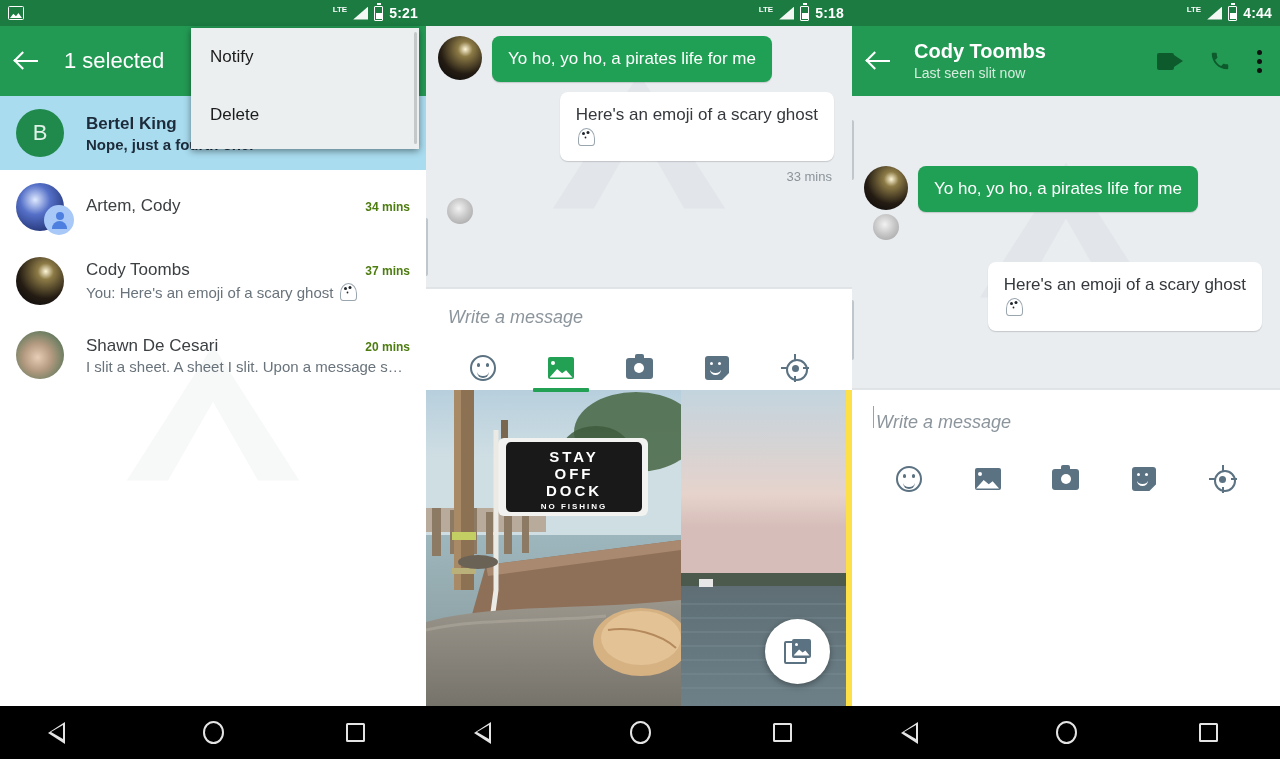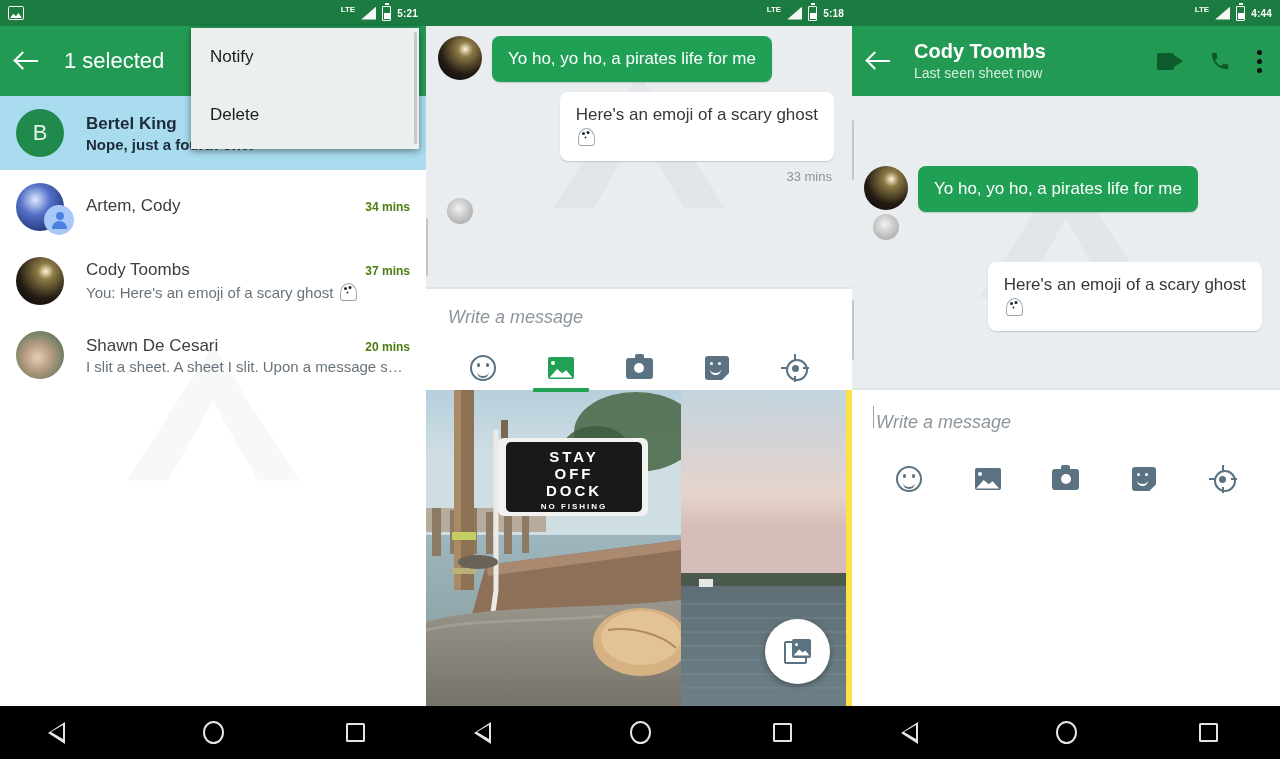--- a/index.html
+++ b/index.html
@@ -25,7 +25,7 @@
   }
   .statusbar .sb-left { display:flex; align-items:center; gap:6px; flex: 1 1 auto; }
   .statusbar .sb-right { display:flex; align-items:center; gap:6px;margin-left:36px; }
-  .sb-time { font-size: 10px; font-weight: bold; letter-spacing:.2px; color:#fff; }
+  .sb-time { font-size: 14px; font-weight: bold; letter-spacing:.2px; color:#fff; }
   .sb-lte { font-size: 8px; font-weight: bold; line-height:1; color:#fff; transform: translateY(-3px); }
   .ic-signal { width:15px; height:13px; position:relative; }
   .ic-signal:before {

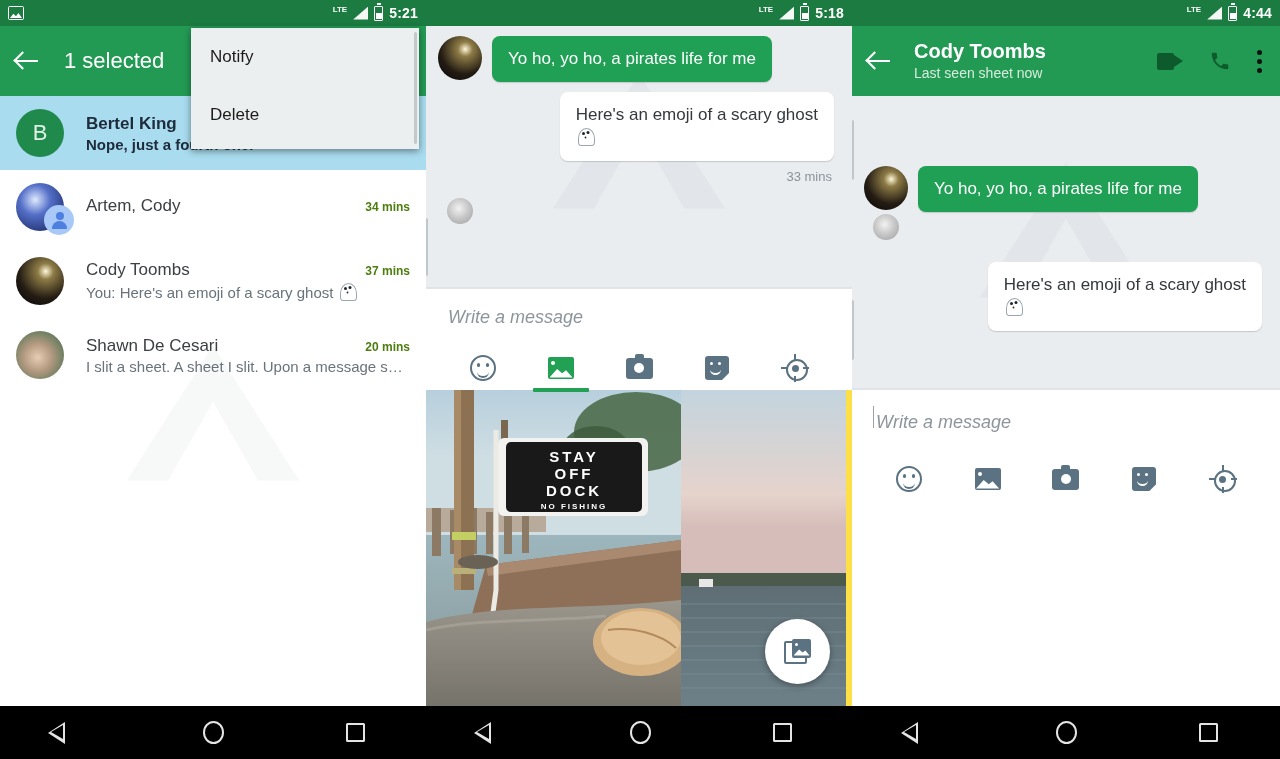--- a/index.html
+++ b/index.html
@@ -491,7 +491,7 @@
       <span class="back-arrow"></span>
       <div class="tb-texts">
         <div class="tb-title">Cody Toombs</div>
-        <div class="tb-sub">Last seen sheet now</div>
+        <div class="tb-sub">Last seen slit now</div>
       </div>
       <div class="tb-actions">
         <span class="ic-videocam"></span>

